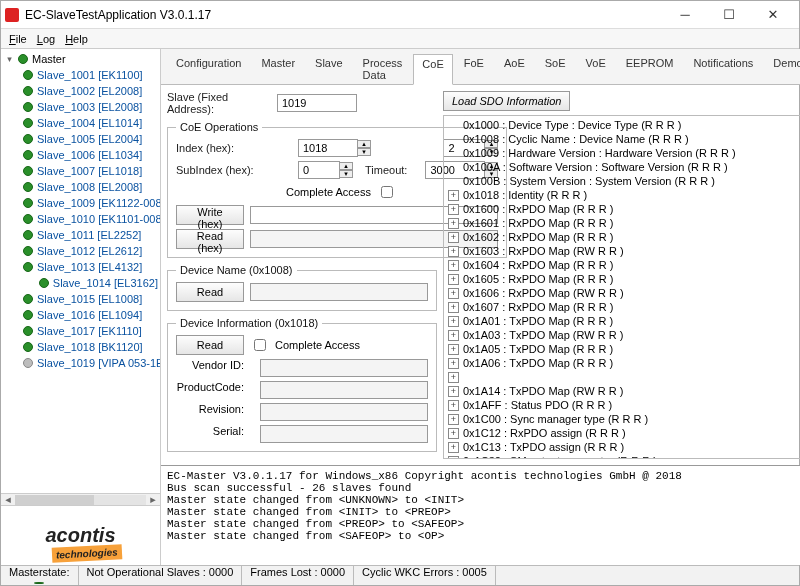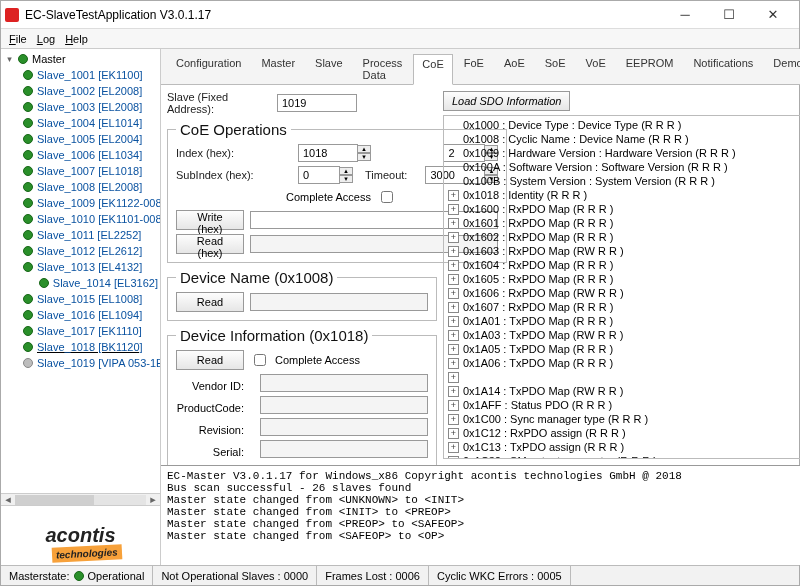--- a/index.html
+++ b/index.html
@@ -42,7 +42,7 @@
   .row { display:flex; align-items:center; gap:6px;}
   .row label { width:104px; text-align:left; color:#222;}
   fieldset.group { border:1px solid #bbb; padding:6px 8px 8px 8px; margin:0;}
-  fieldset.group legend { padding:0 4px; font-size:15px; color:#111;}
+  fieldset.group legend { padding:0 4px; font-size:11px; color:#111;}
   input.txt, input.num { border:1px solid #999; height:18px; padding:1px 4px; font-size:11px; background:#fff;}
   input.num { width:42px;}
   input.wide { width:60px;}

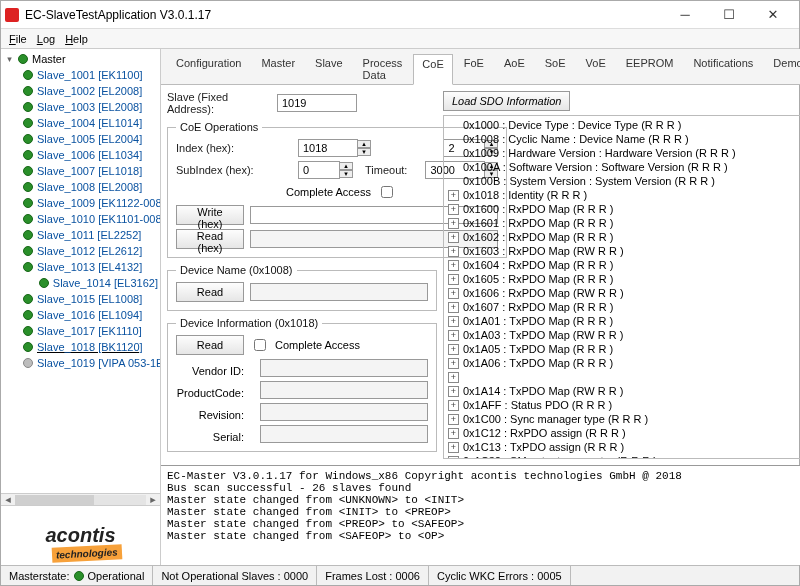--- a/index.html
+++ b/index.html
@@ -170,7 +170,7 @@
             <span class="dot"></span>
             <a href="#">Slave_1017 [EK1110]</a>
           </div>
-          <div class="tree-node" style="padding-left: 18px; text-decoration: underline;">
+          <div class="tree-node" style="padding-left: 18px;">
             <span class="dot"></span>
             <a href="#">Slave_1018 [BK1120]</a>
           </div>

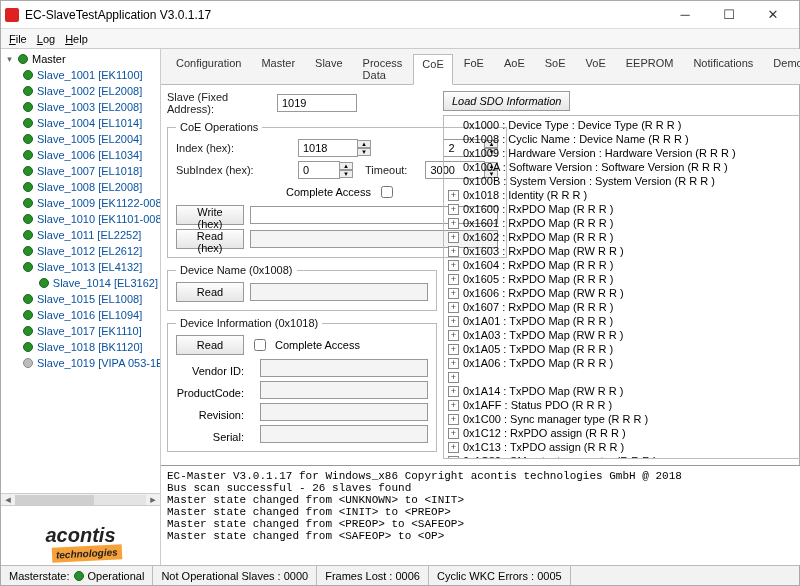--- a/index.html
+++ b/index.html
@@ -54,7 +54,7 @@
   .loadbtn { height:22px; border:1px solid #2a5ca8; background:linear-gradient(#fdfdfd,#e6e6e6); padding:2px 10px; margin-bottom:4px;font-style:italic;}
   input.ro { background:#f4f4f4;}
   .field-col { display:flex; flex-direction:column; gap:4px;}
-  .vi-row { display:flex; align-items:flex-end; gap:16px;}
+  .vi-row { display:flex; align-items:flex-start; gap:16px;}
   .vi-row label { width:68px; text-align:right;}
   .vi-row input { flex:1;}
   .sdo { flex:1; display:flex; flex-direction:column; min-width:0;}

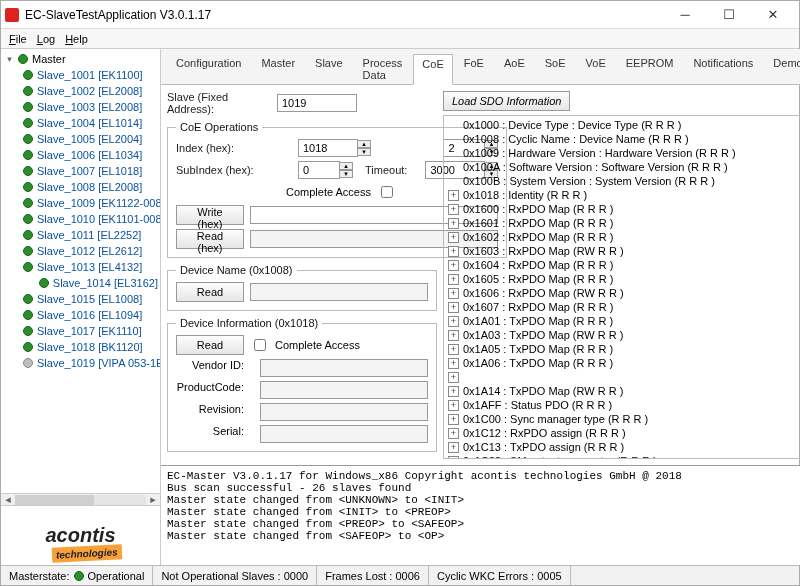--- a/index.html
+++ b/index.html
@@ -67,7 +67,7 @@
   .console { height:100px; border-top:1px solid #999; background:#fff; font-family:"Consolas","Courier New",monospace; font-size:11px; padding:4px 6px; overflow:auto; white-space:pre;}
   
   .statusbar { height:20px; border-top:1px solid #bbb; background:#f2f2f2; display:flex; align-items:center; font-size:11px;}
-  .statusbar .cell { padding:0 8px; border-right:1px solid #bbb; display:flex; align-items:center; gap:4px; height:100%;}
+  .statusbar .cell { padding:0 8px; border-right:1px solid #bbb; display:flex; align-items:center; gap:4px; height:100%;flex-direction:column;}
   .statusbar .dot { width:10px; height:10px; border-radius:50%; background:#2a8f2a; border:1px solid #176617;}
   .chk { width:12px; height:12px;}
   .rw-ro { flex:1;}

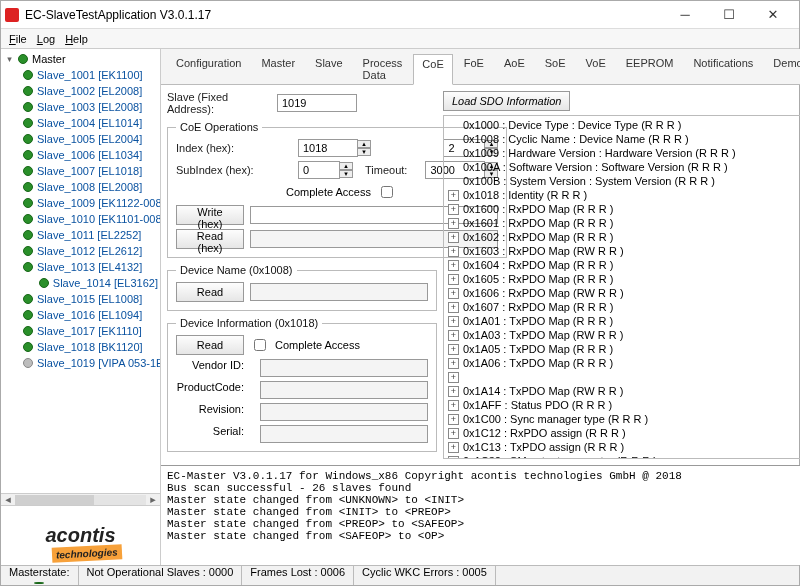--- a/index.html
+++ b/index.html
@@ -430,7 +430,7 @@
         <span>Operational</span>
       </div>
     <div class="cell">Not Operational Slaves : 0000</div>
-    <div class="cell">Frames Lost : 0006</div>
+    <div class="cell">Frames Lost : 0000</div>
     <div class="cell">Cyclic WKC Errors : 0005</div>
   </div>
 </div>

